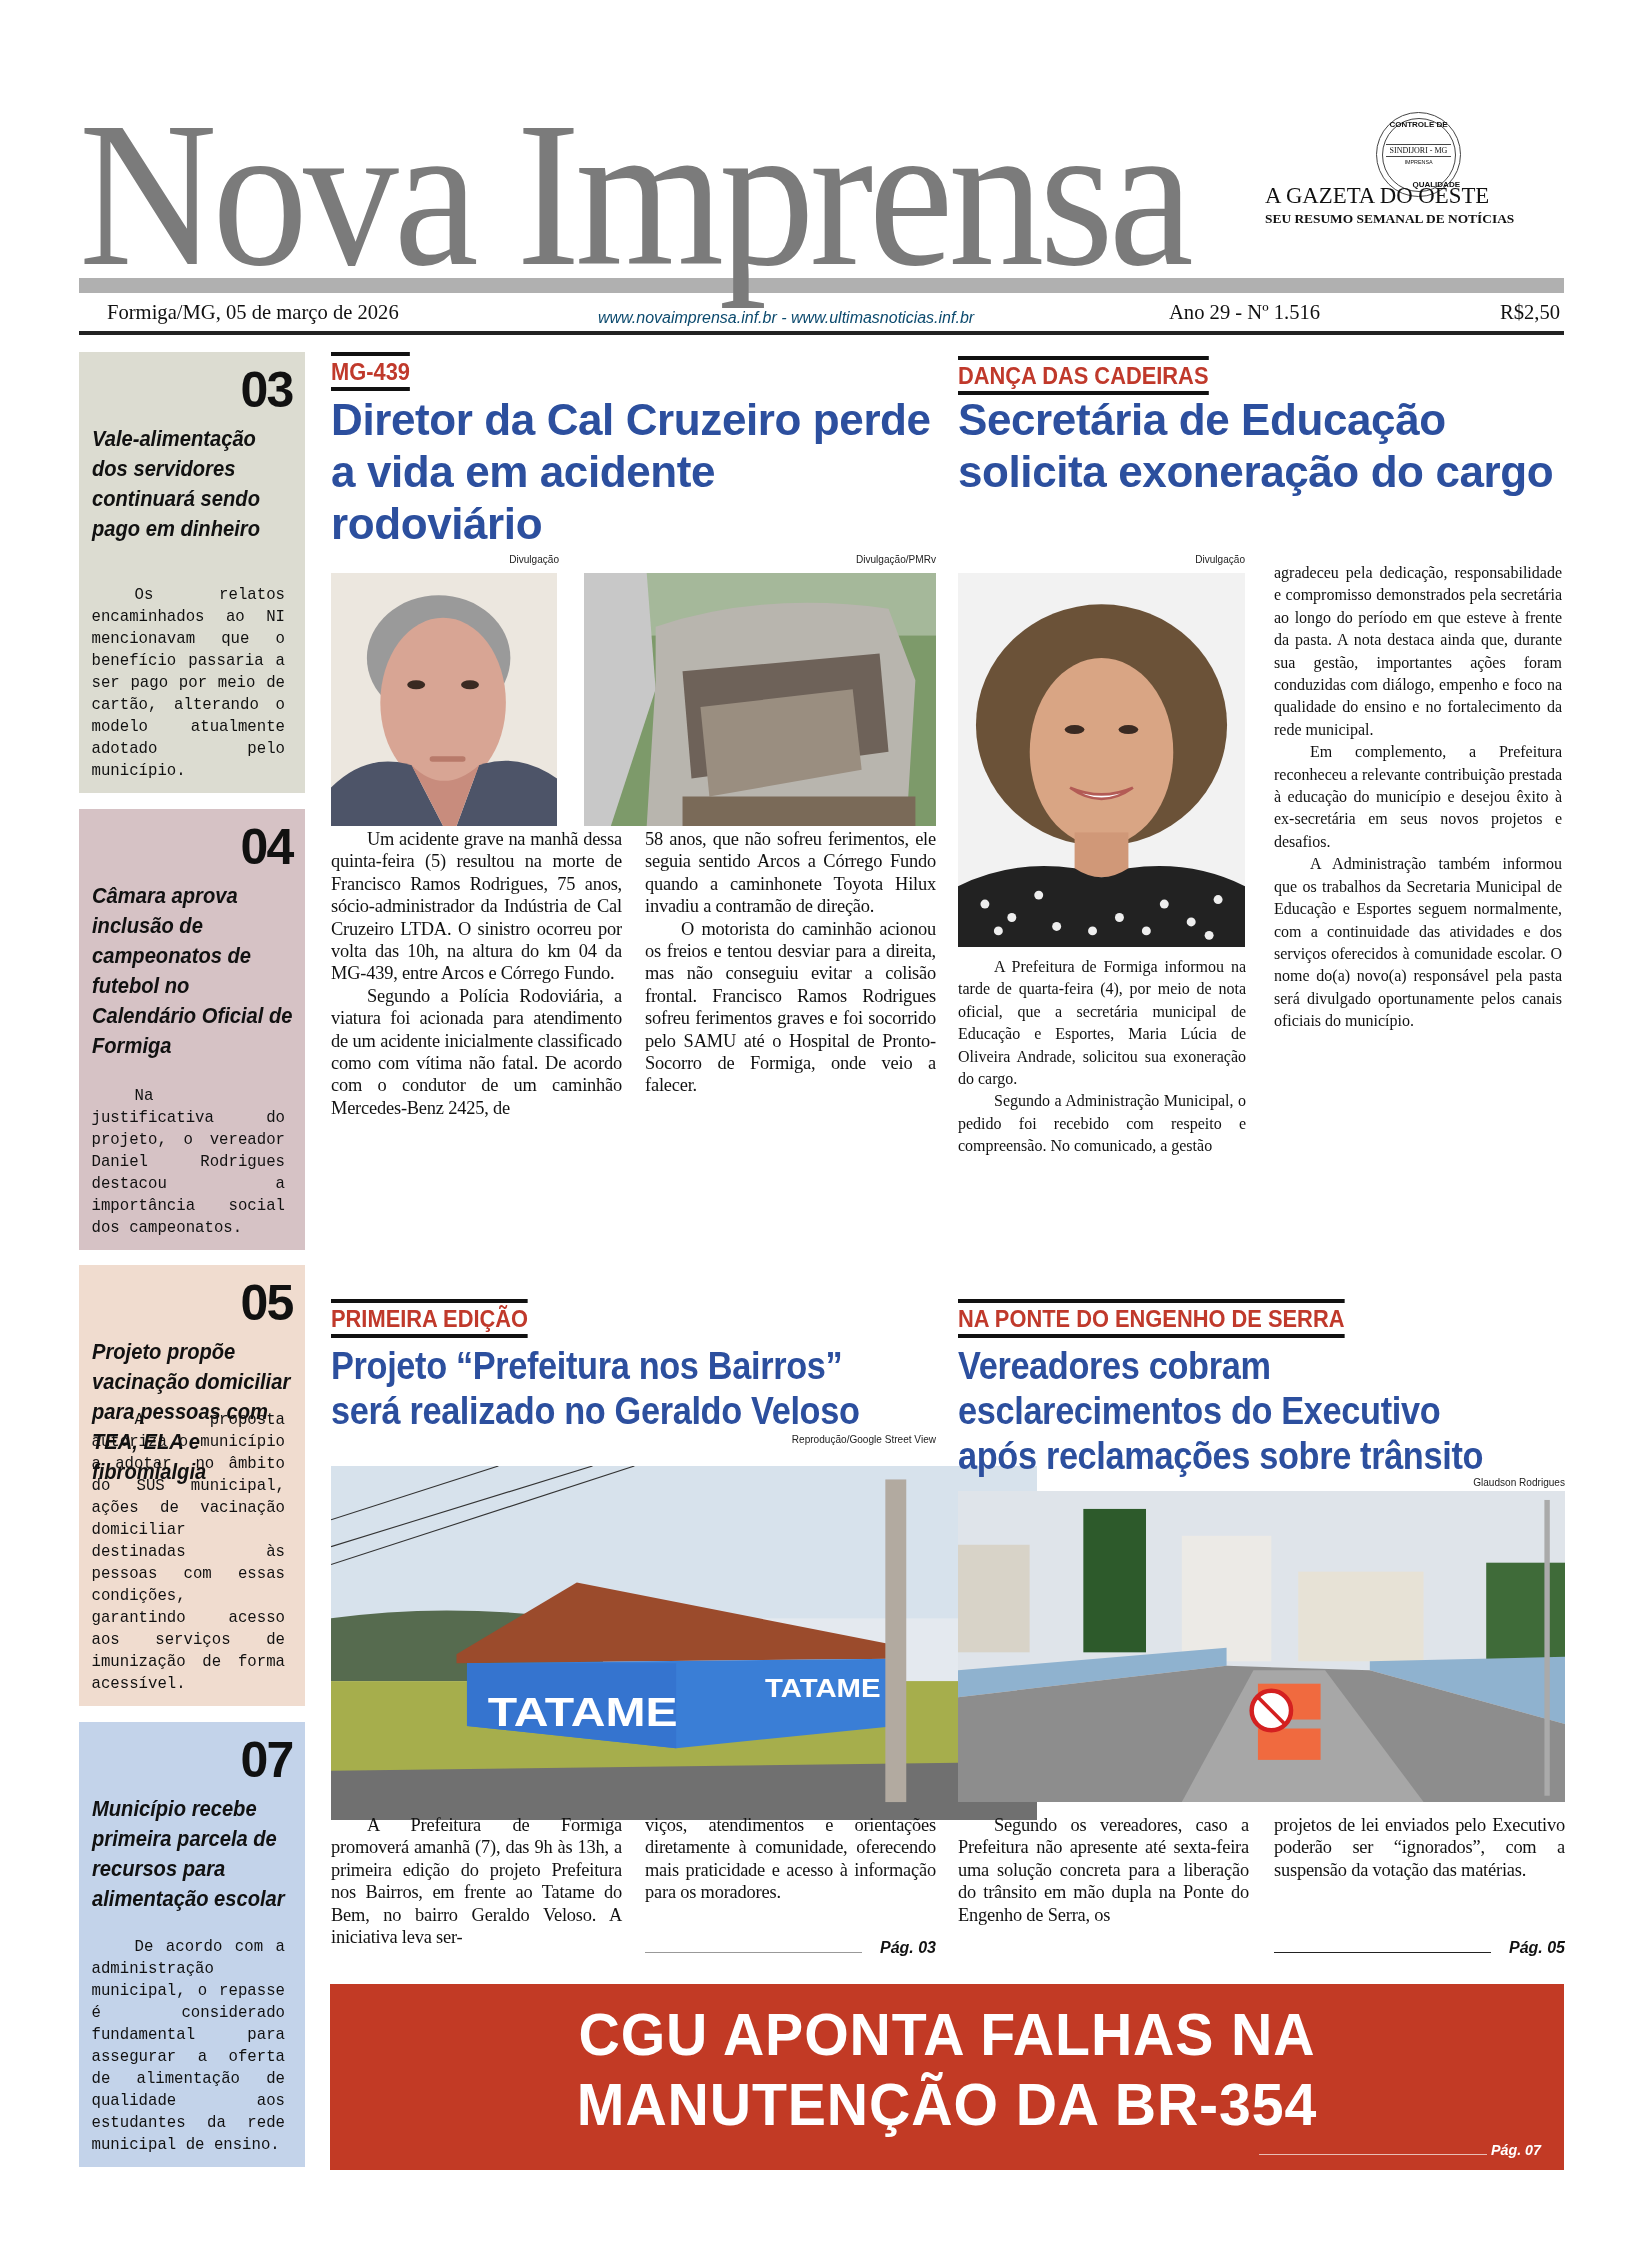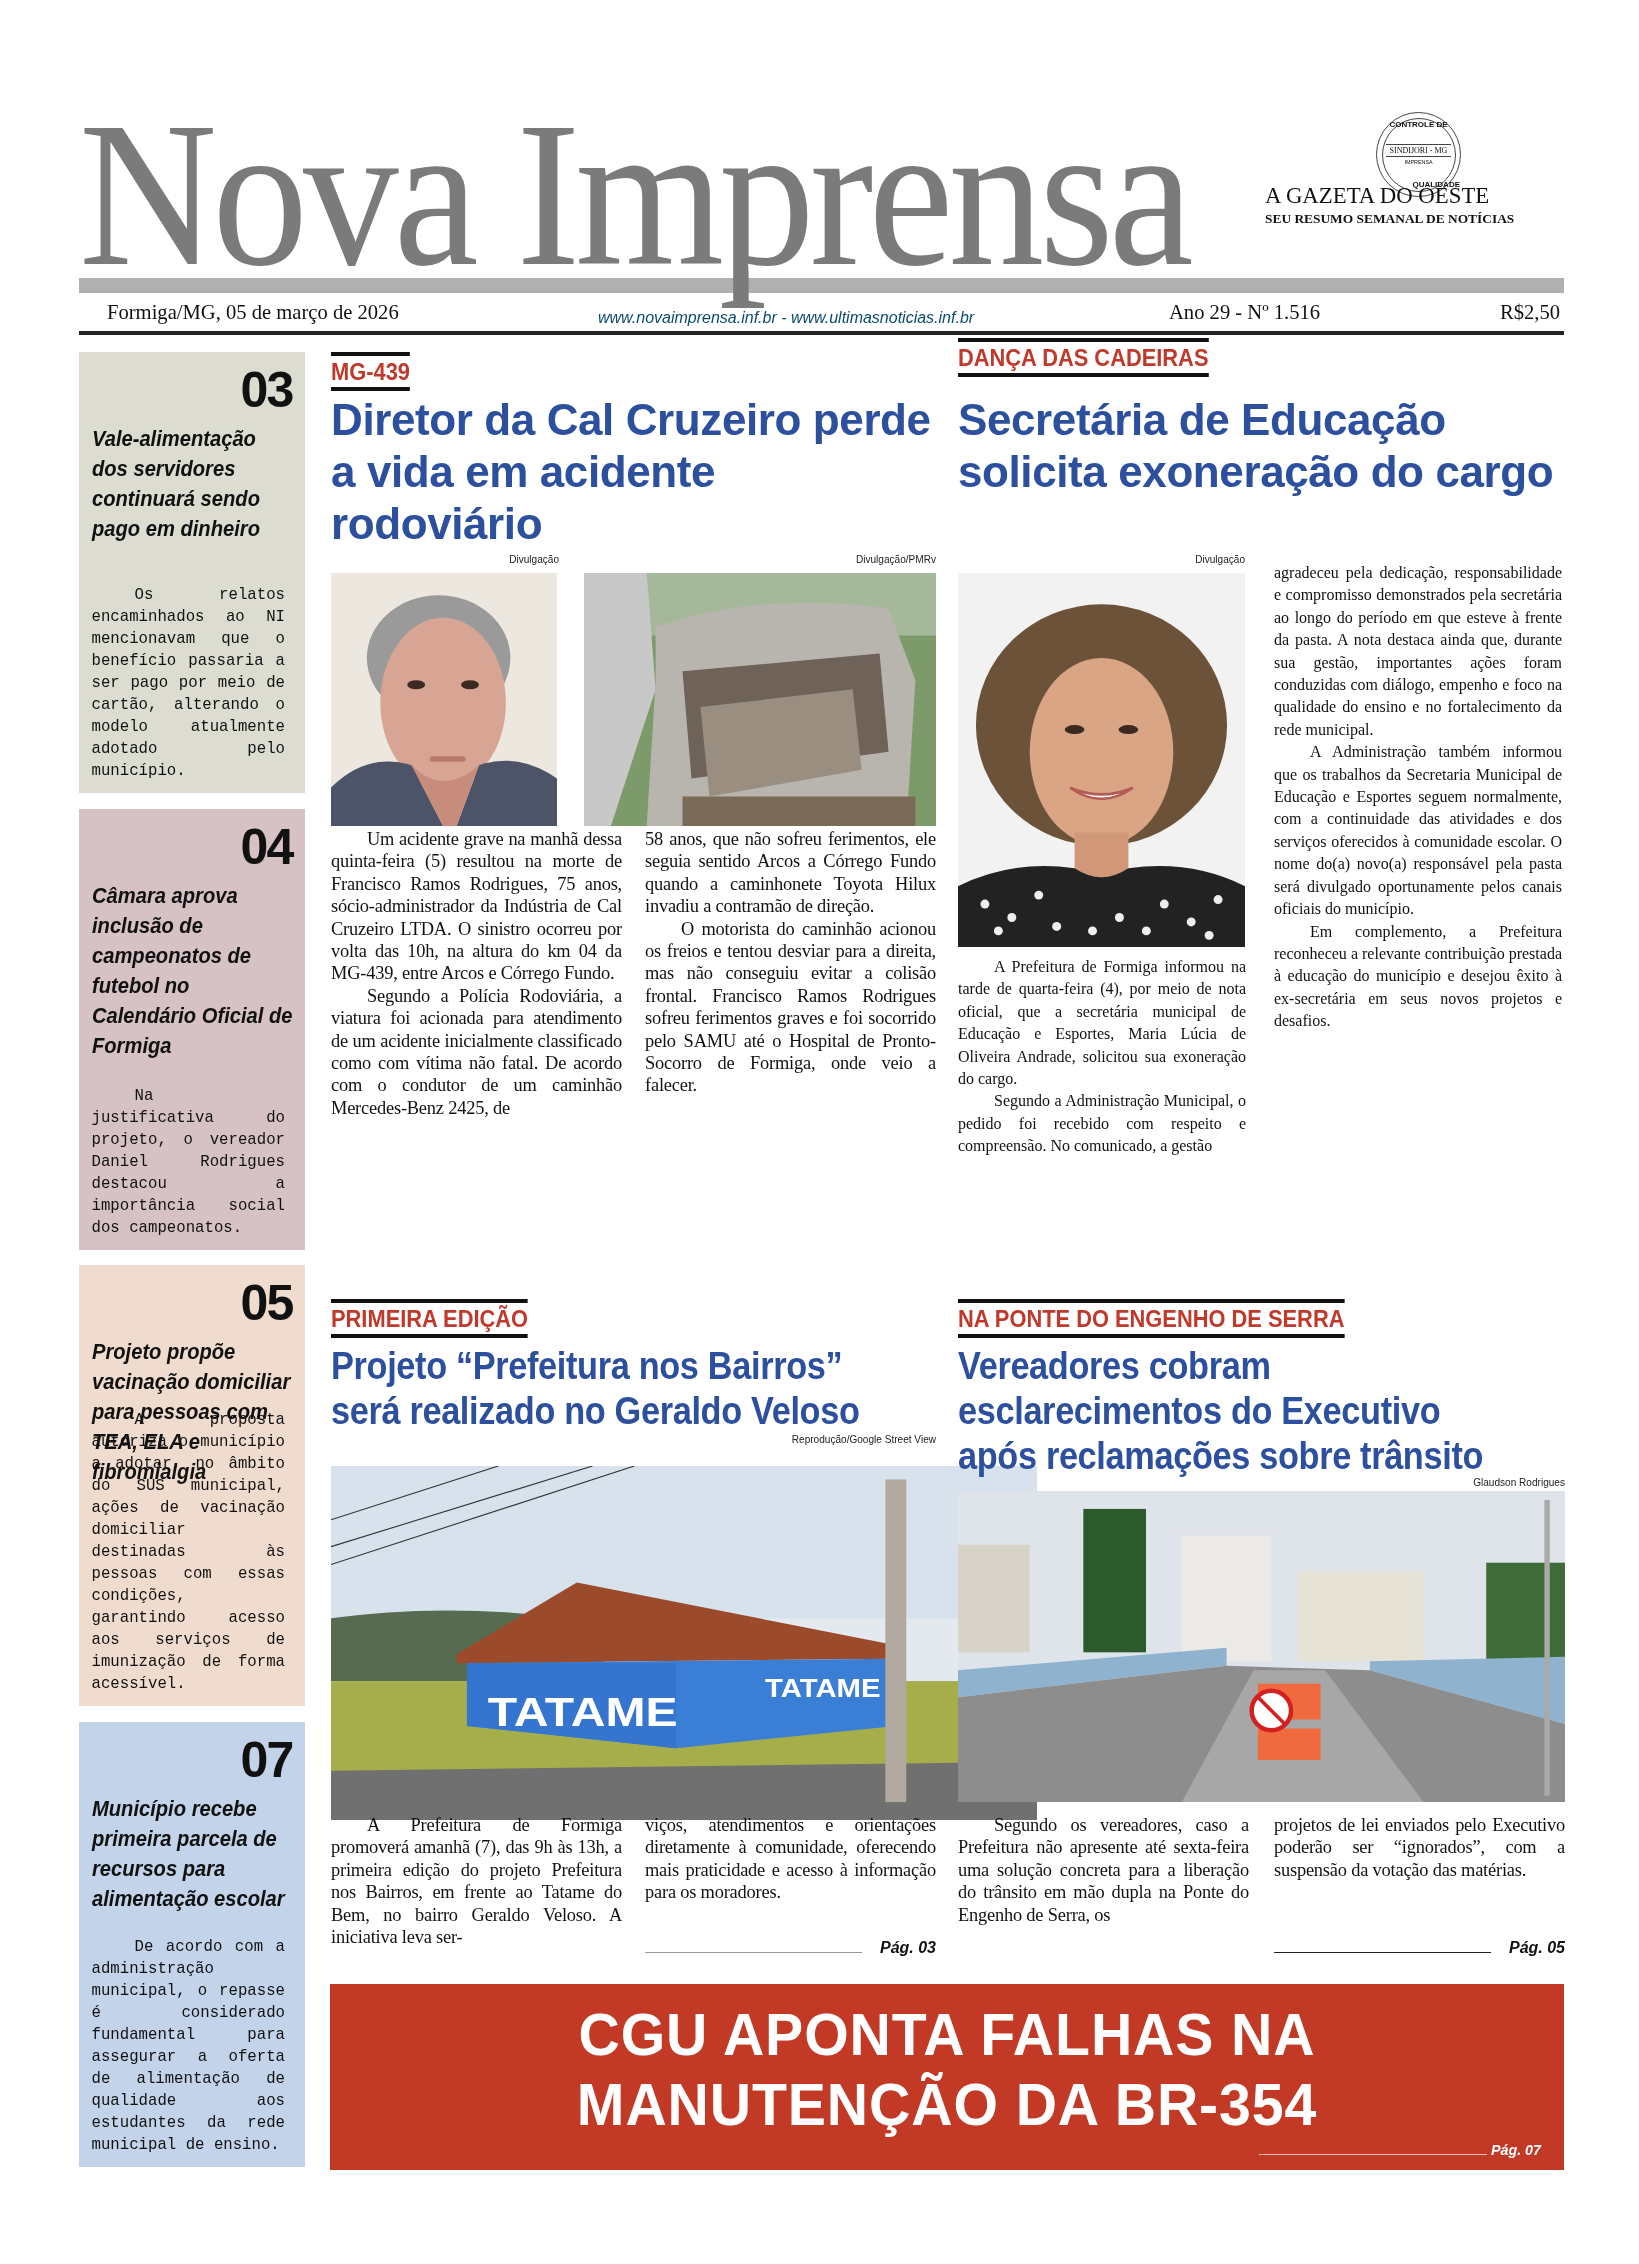--- a/index.html
+++ b/index.html
@@ -140,7 +140,7 @@
   <p>O motorista do caminhão acionou os freios e tentou desviar para a direita, mas não conseguiu evitar a colisão frontal. Francisco Ramos Rodrigues sofreu ferimentos graves e foi socorrido pelo SAMU até o Hospital de Pronto-Socorro de Formiga, onde veio a falecer.</p>
 </div>
 
-<div class="abs" style="left:958px;top:338px;">
+<div class="abs" style="left:958px;top:356px;">
   <span class="kicker">DANÇA DAS CADEIRAS</span>
 </div>
 <div class="abs headline" style="left:958px;top:394px;width:609px;">Secretária de Educação solicita exoneração do cargo</div>

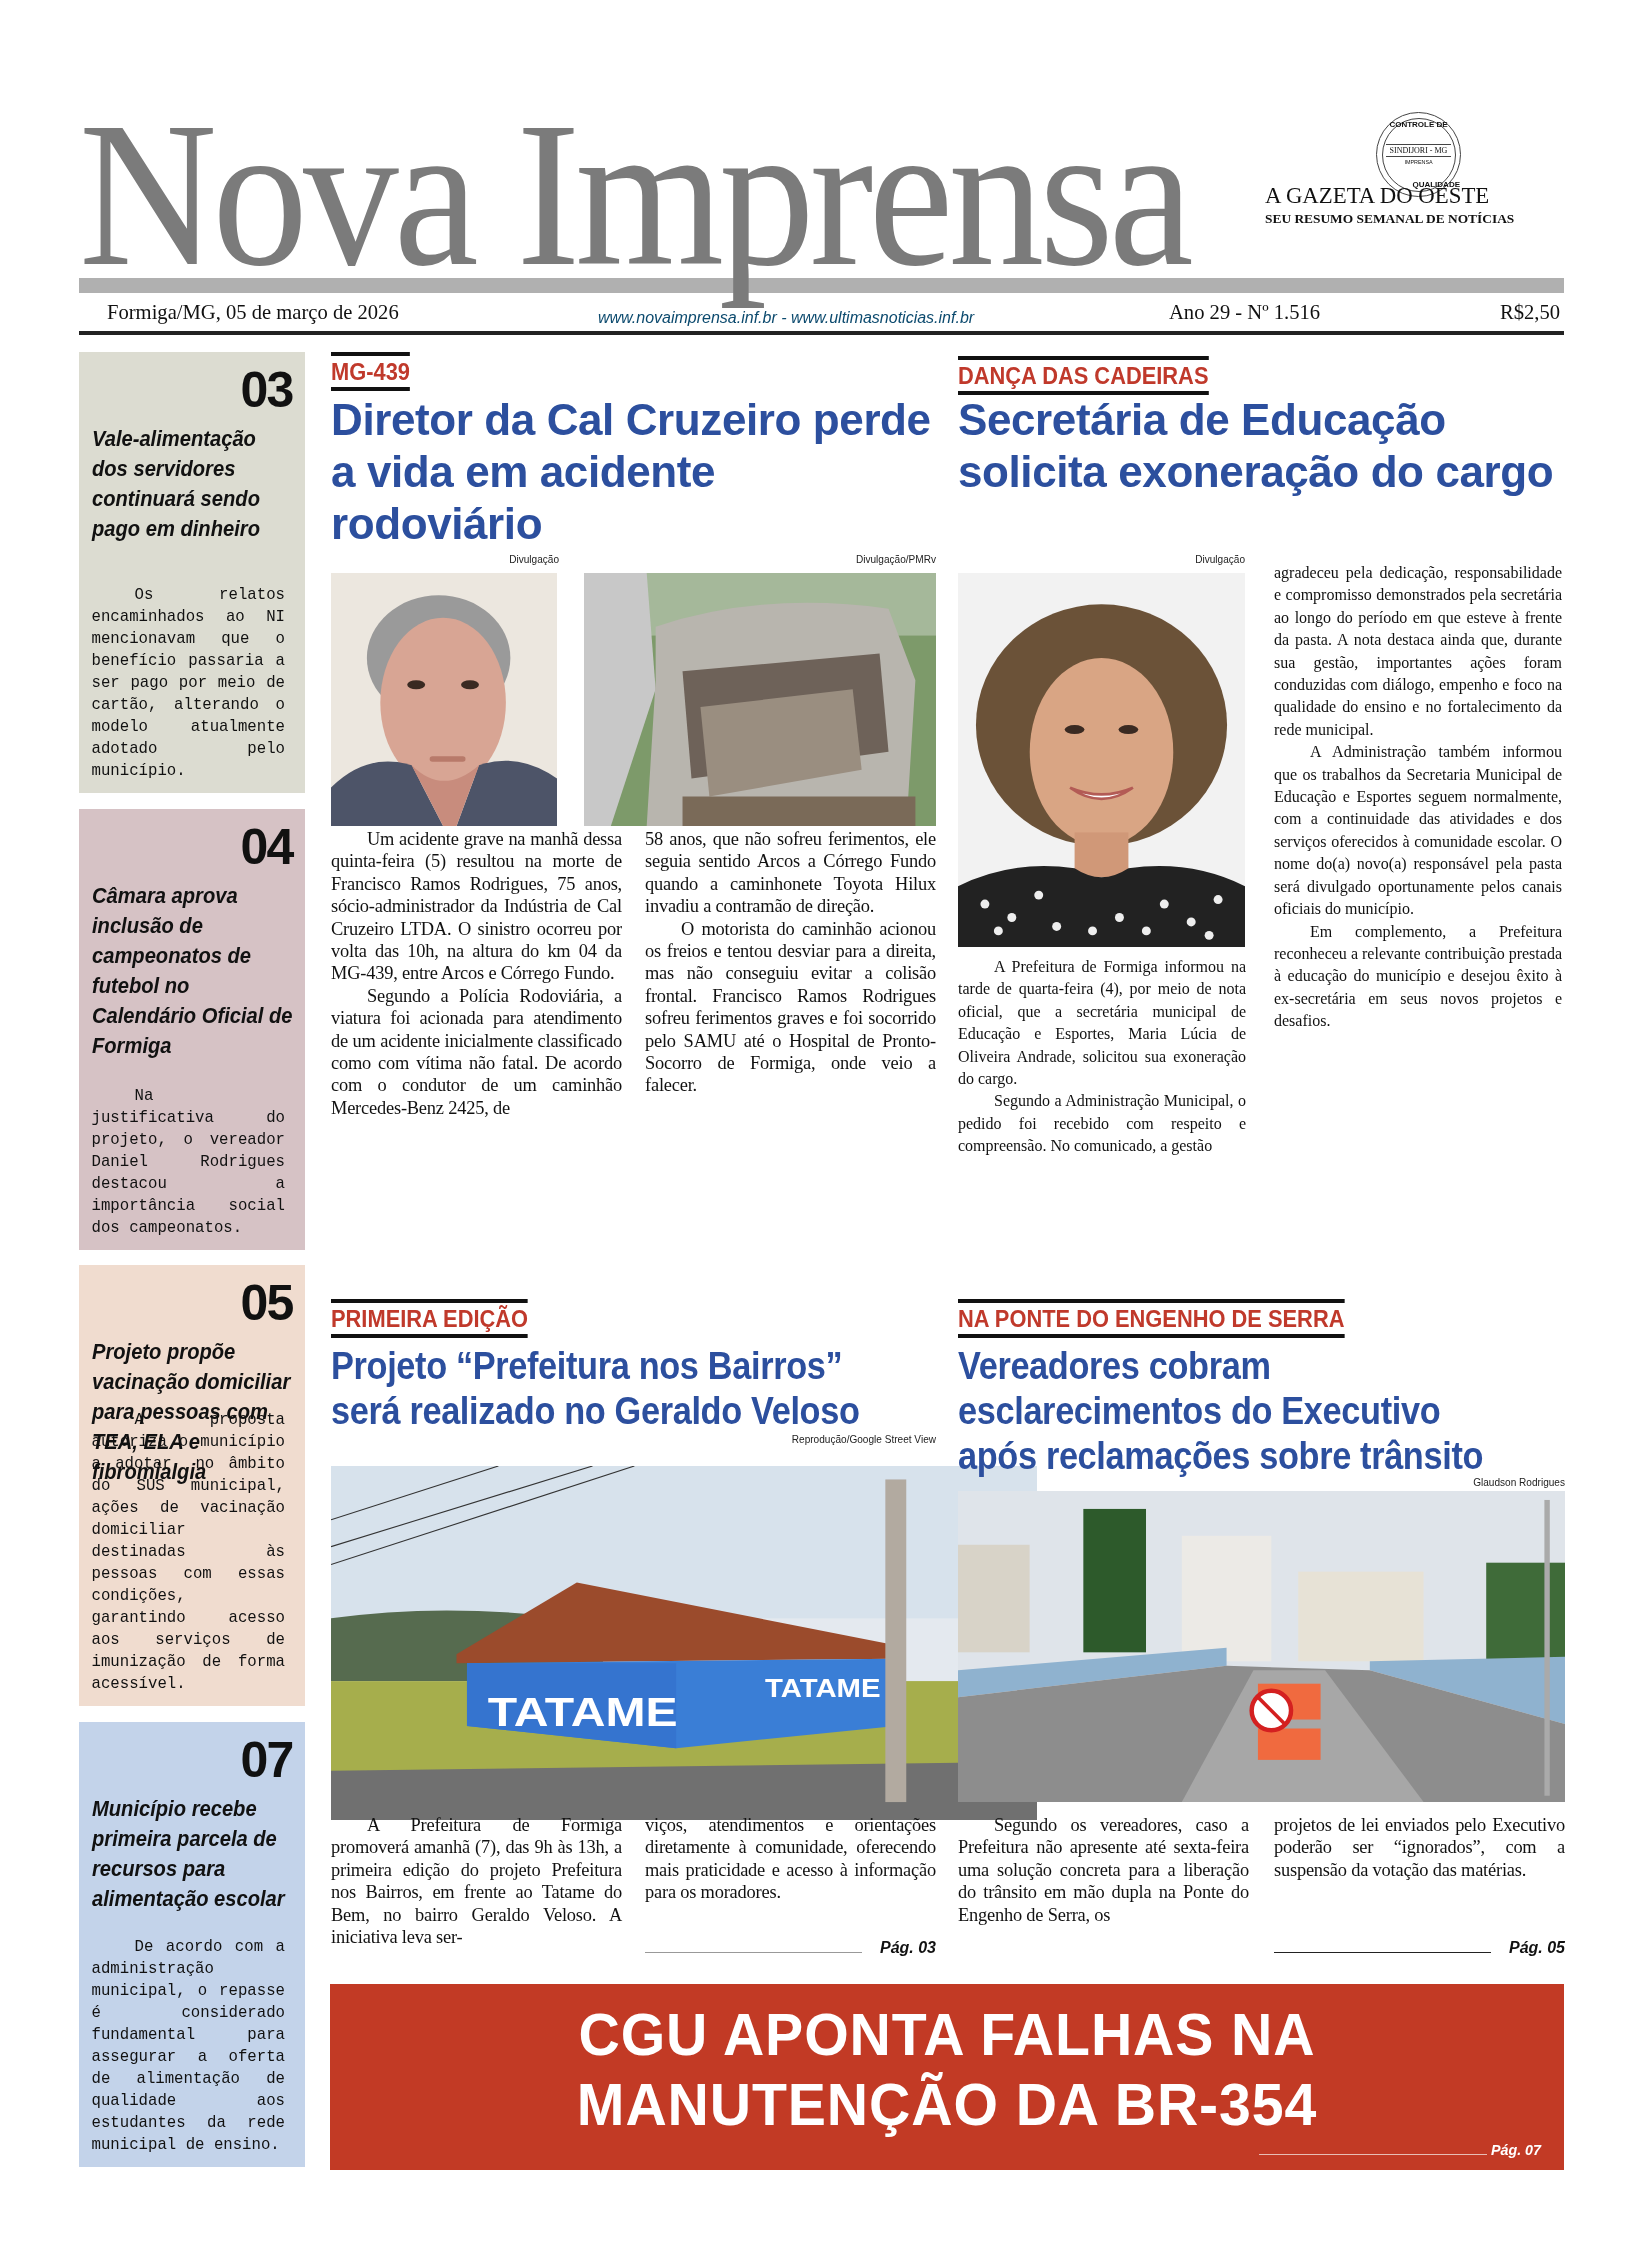--- a/index.html
+++ b/index.html
@@ -177,8 +177,8 @@
 </div>
 <div class="abs body-text" style="left:1274px;top:562px;width:288px;">
   <p style="text-indent:0">agradeceu pela dedicação, responsabilidade e compromisso demonstrados pela secretária ao longo do período em que esteve à frente da pasta. A nota destaca ainda que, durante sua gestão, importantes ações foram conduzidas com diálogo, empenho e foco na qualidade do ensino e no fortalecimento da rede municipal.</p>
+  <p>Em complemento, a Prefeitura reconheceu a relevante contribuição prestada à educação do município e desejou êxito à ex-secretária em seus novos projetos e desafios.</p>
   <p>A Administração também informou que os trabalhos da Secretaria Municipal de Educação e Esportes seguem normalmente, com a continuidade das atividades e dos serviços oferecidos à comunidade escolar. O nome do(a) novo(a) responsável pela pasta será divulgado oportunamente pelos canais oficiais do município.</p>
-  <p>Em complemento, a Prefeitura reconheceu a relevante contribuição prestada à educação do município e desejou êxito à ex-secretária em seus novos projetos e desafios.</p>
 </div>
 
 <div class="abs" style="left:331px;top:1299px;">

